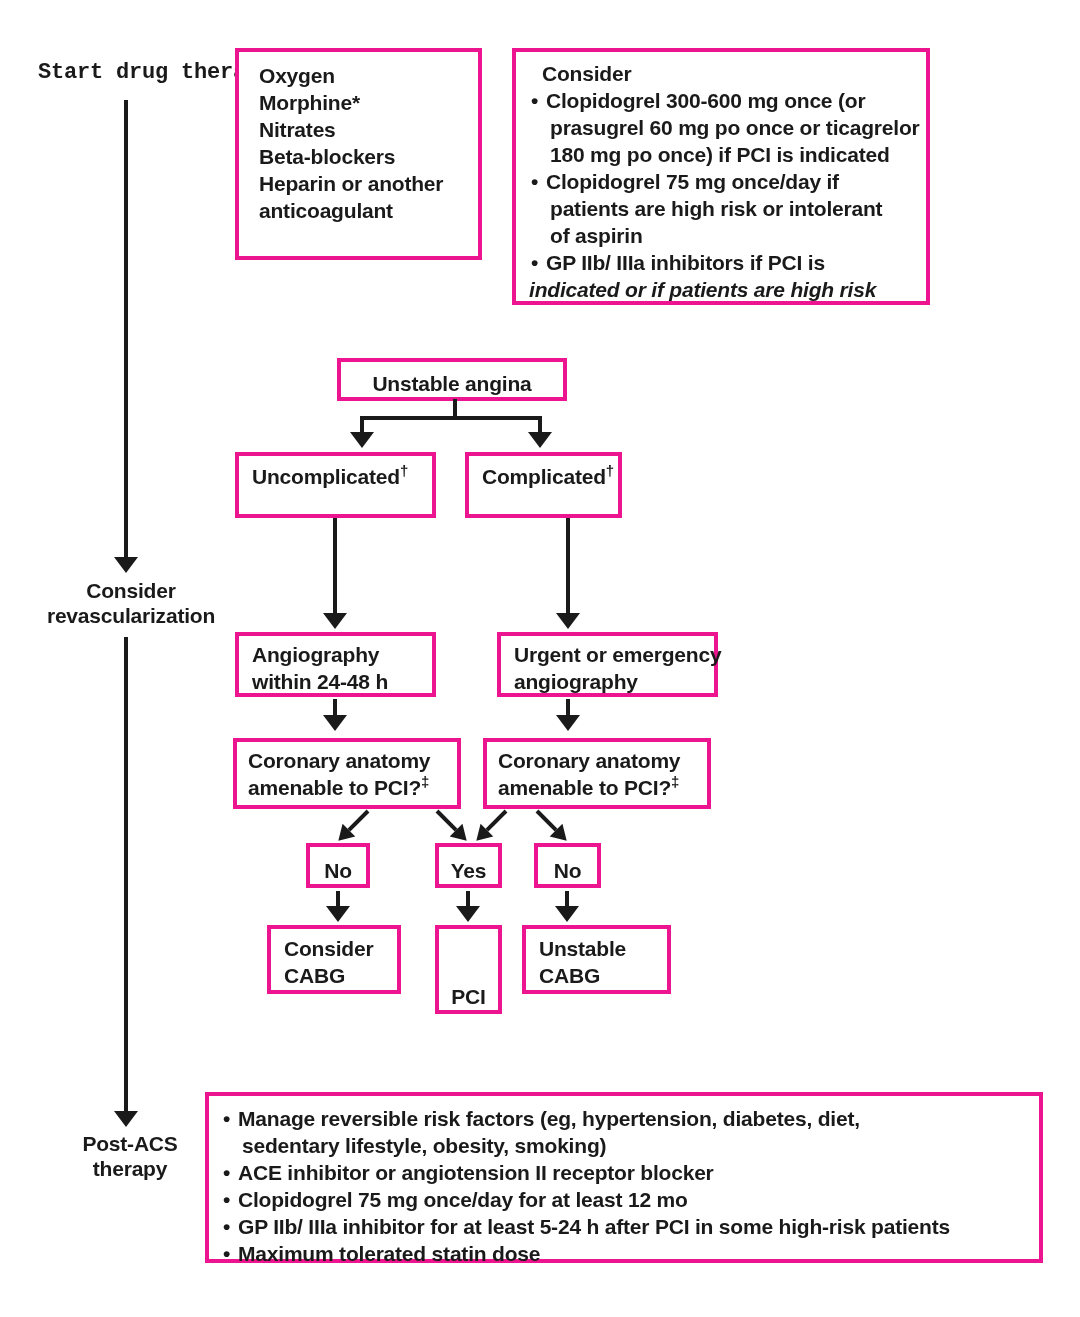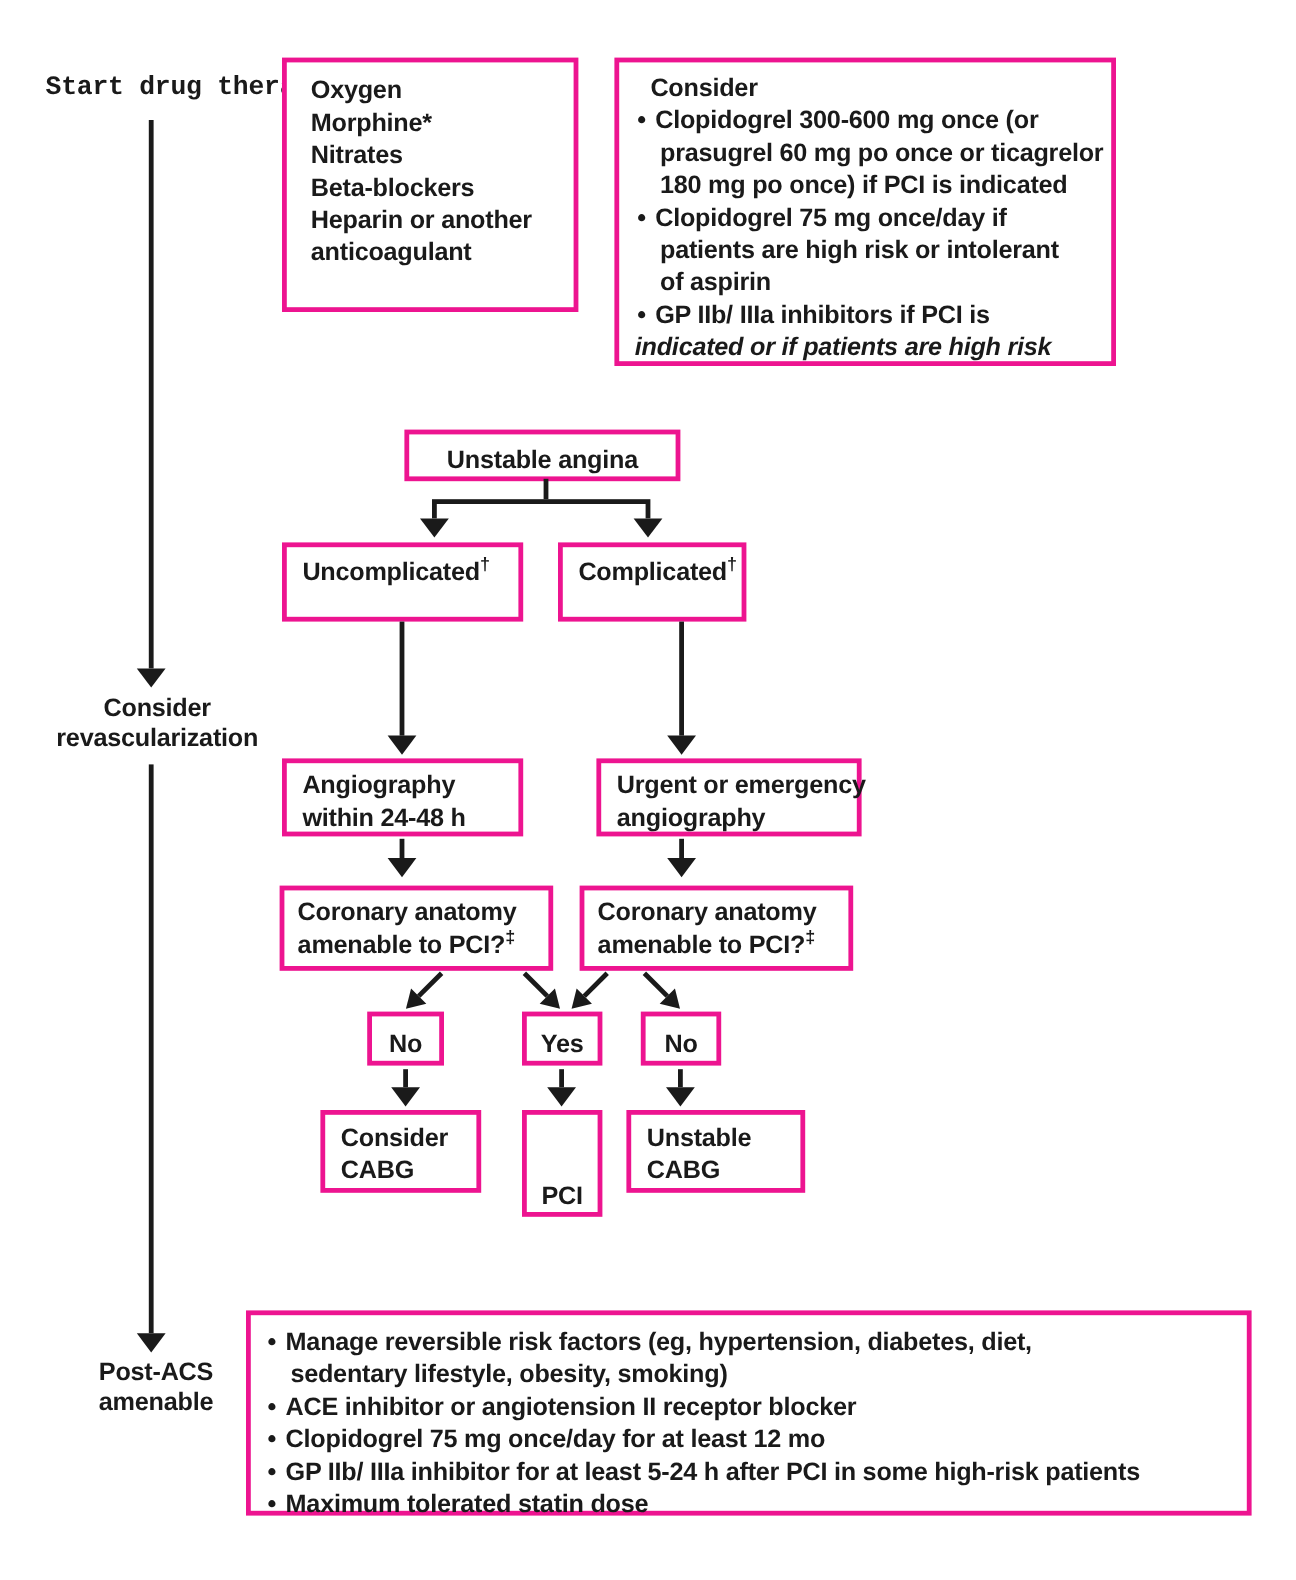--- a/index.html
+++ b/index.html
@@ -53,7 +53,7 @@
 
   <div class="lbl center" style="left:55px; top:1131px; width:150px;">
     <div>Post-ACS</div>
-    <div>amenable</div>
+    <div>therapy</div>
   </div>
 
   <div class="av" style="left:114px; top:100px;">

